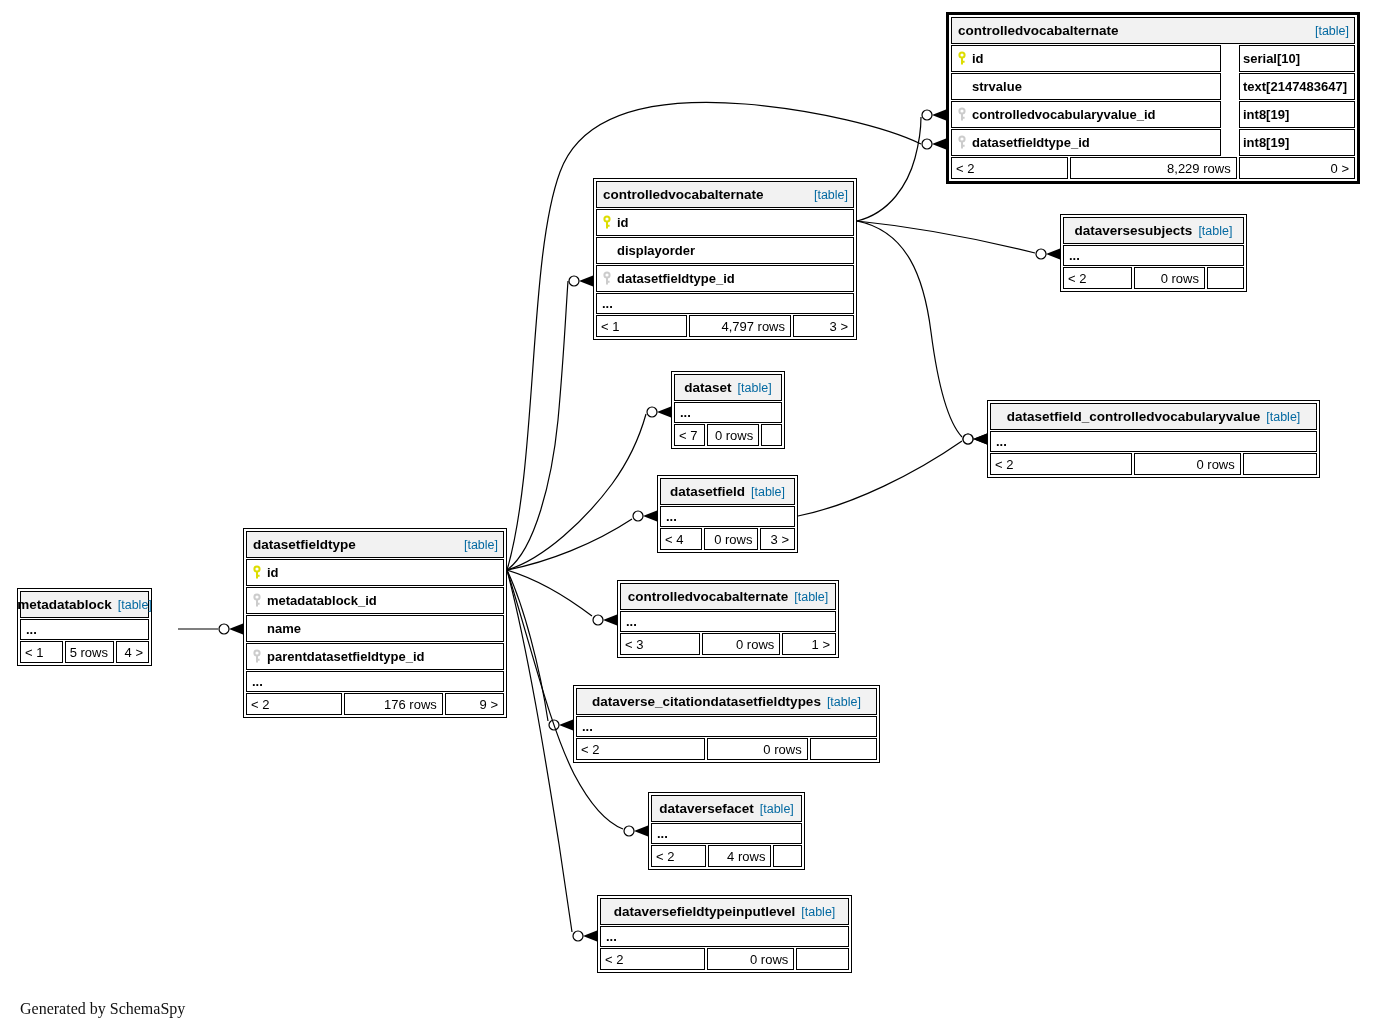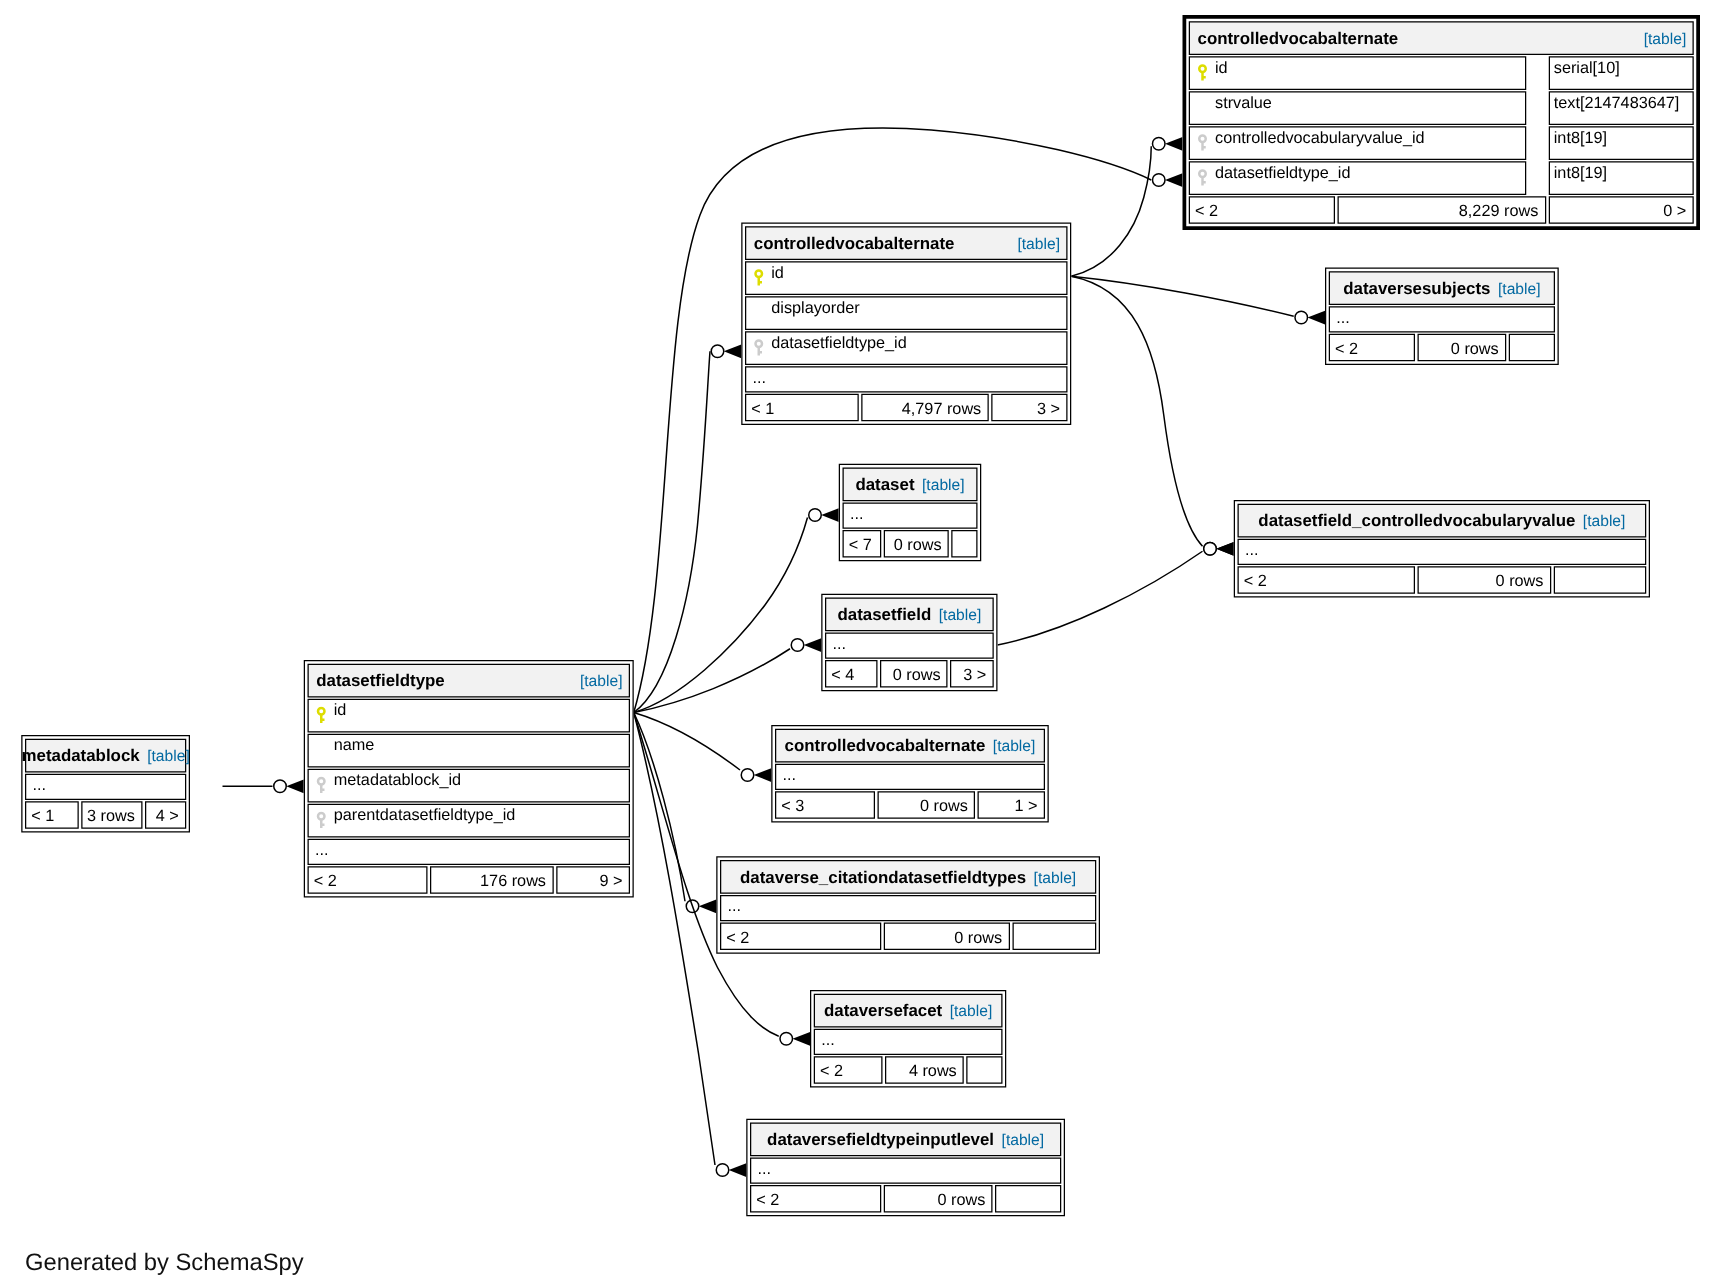--- a/index.html
+++ b/index.html
@@ -17,7 +17,7 @@
   .thead.center .ttag { padding-right:0; }
   .trow { display:flex; margin:1px; height:27px; }
   .trow.dotsrow { height:21px; }
-  .cell { border:1px solid #000; display:flex; background:#fff; }
+  .cell { border:1px solid #000; display:flex; align-items:center; background:#fff;font-weight:bold; }
   .namecell { flex:1; min-width:0; }
   .keyslot { width:20px; display:flex; justify-content:center; align-items:center; }
   .rowname { font-size:13px; white-space:nowrap; color:#000; }

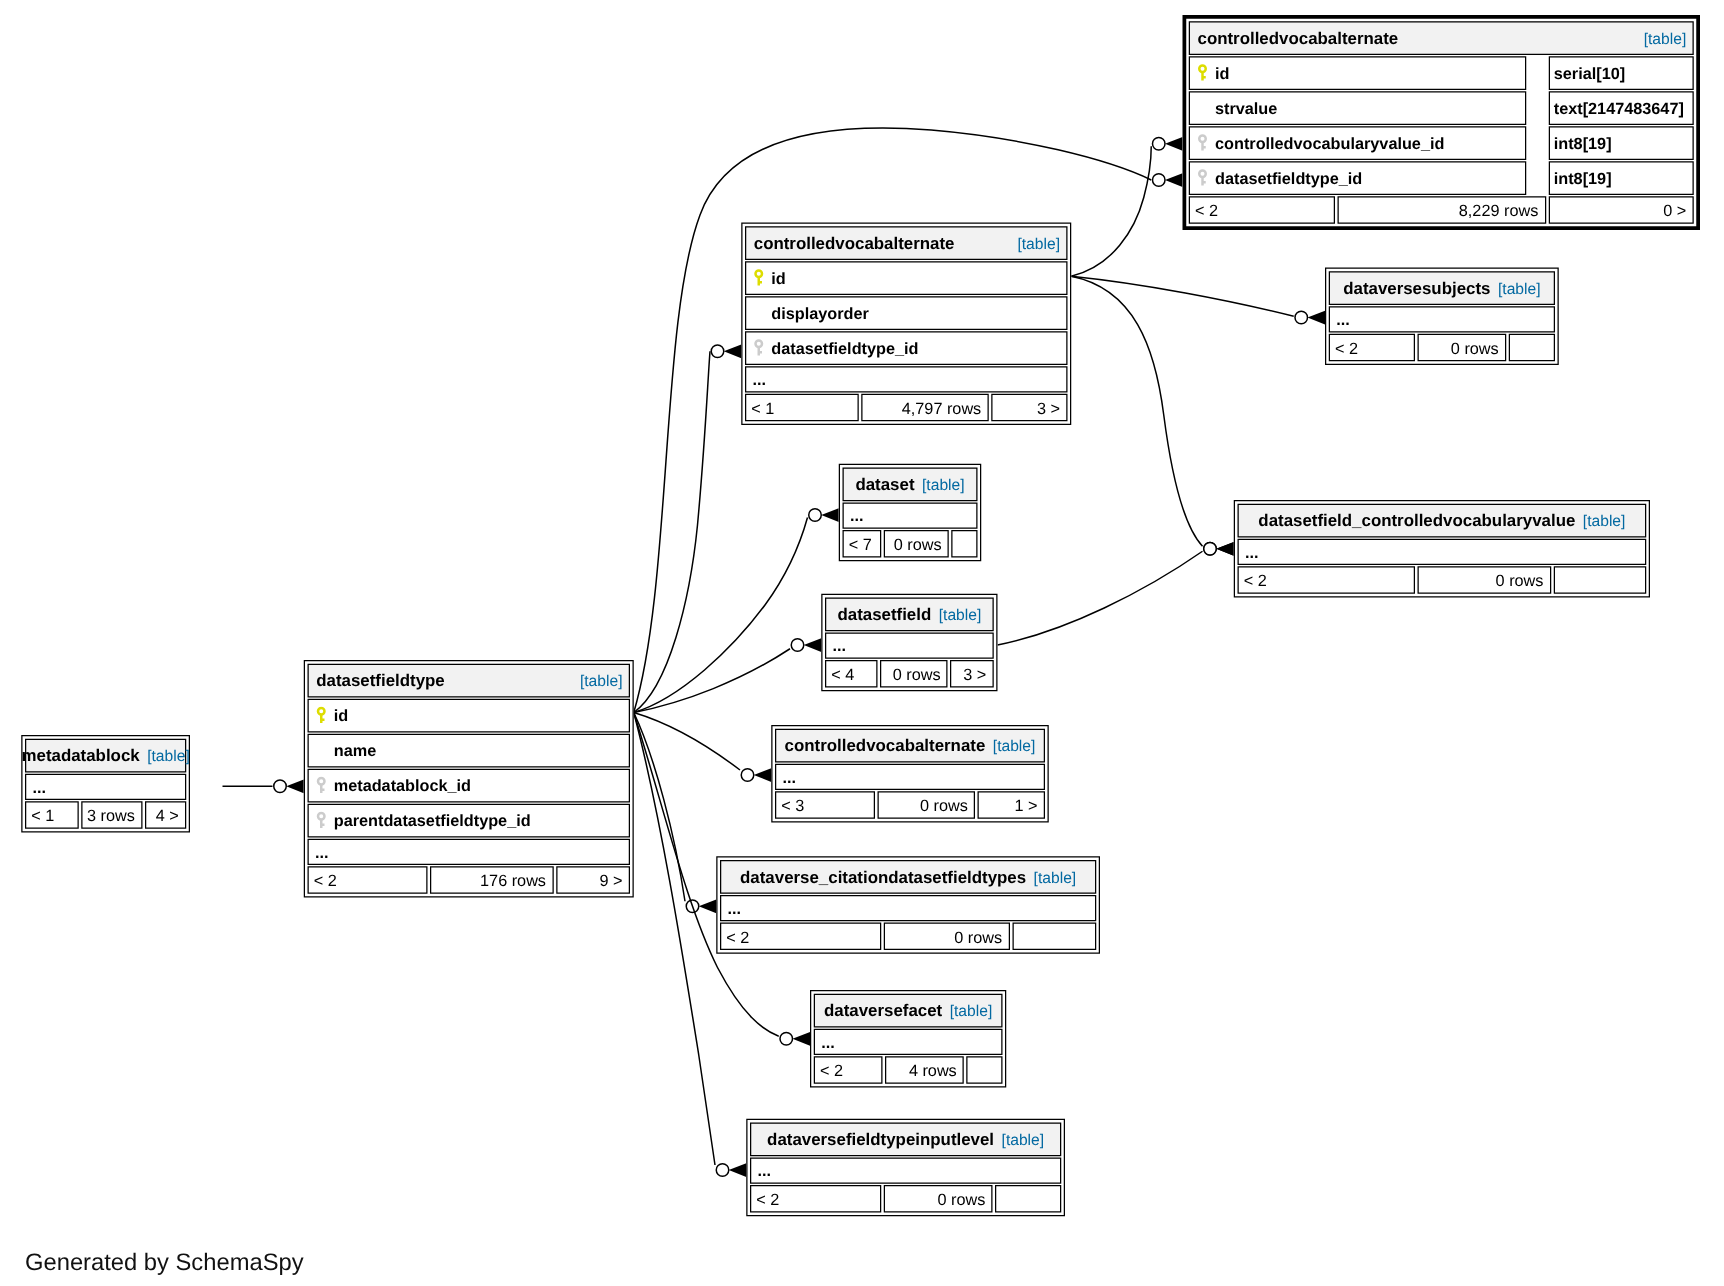--- a/index.html
+++ b/index.html
@@ -282,19 +282,19 @@
       </div>
       <div class="trow">
         <div class="cell namecell">
+          <span class="keyslot">
+            <svg width="12" height="15" viewBox="0 0 12 15" aria-hidden="true">
+              <circle cx="6" cy="4" r="2.6" fill="none" stroke="#cccccc" stroke-width="2"></circle>
+              <path d="M6 6.6 V13.4 M6 10.8 H8.6" fill="none" stroke="#cccccc" stroke-width="2"></path>
+            </svg>
+          </span>
+          <span class="rowname">metadatablock_id</span>
+        </div>
+      </div>
+      <div class="trow">
+        <div class="cell namecell">
           <span class="keyslot"></span>
           <span class="rowname">name</span>
-        </div>
-      </div>
-      <div class="trow">
-        <div class="cell namecell">
-          <span class="keyslot">
-            <svg width="12" height="15" viewBox="0 0 12 15" aria-hidden="true">
-              <circle cx="6" cy="4" r="2.6" fill="none" stroke="#cccccc" stroke-width="2"></circle>
-              <path d="M6 6.6 V13.4 M6 10.8 H8.6" fill="none" stroke="#cccccc" stroke-width="2"></path>
-            </svg>
-          </span>
-          <span class="rowname">metadatablock_id</span>
         </div>
       </div>
       <div class="trow">

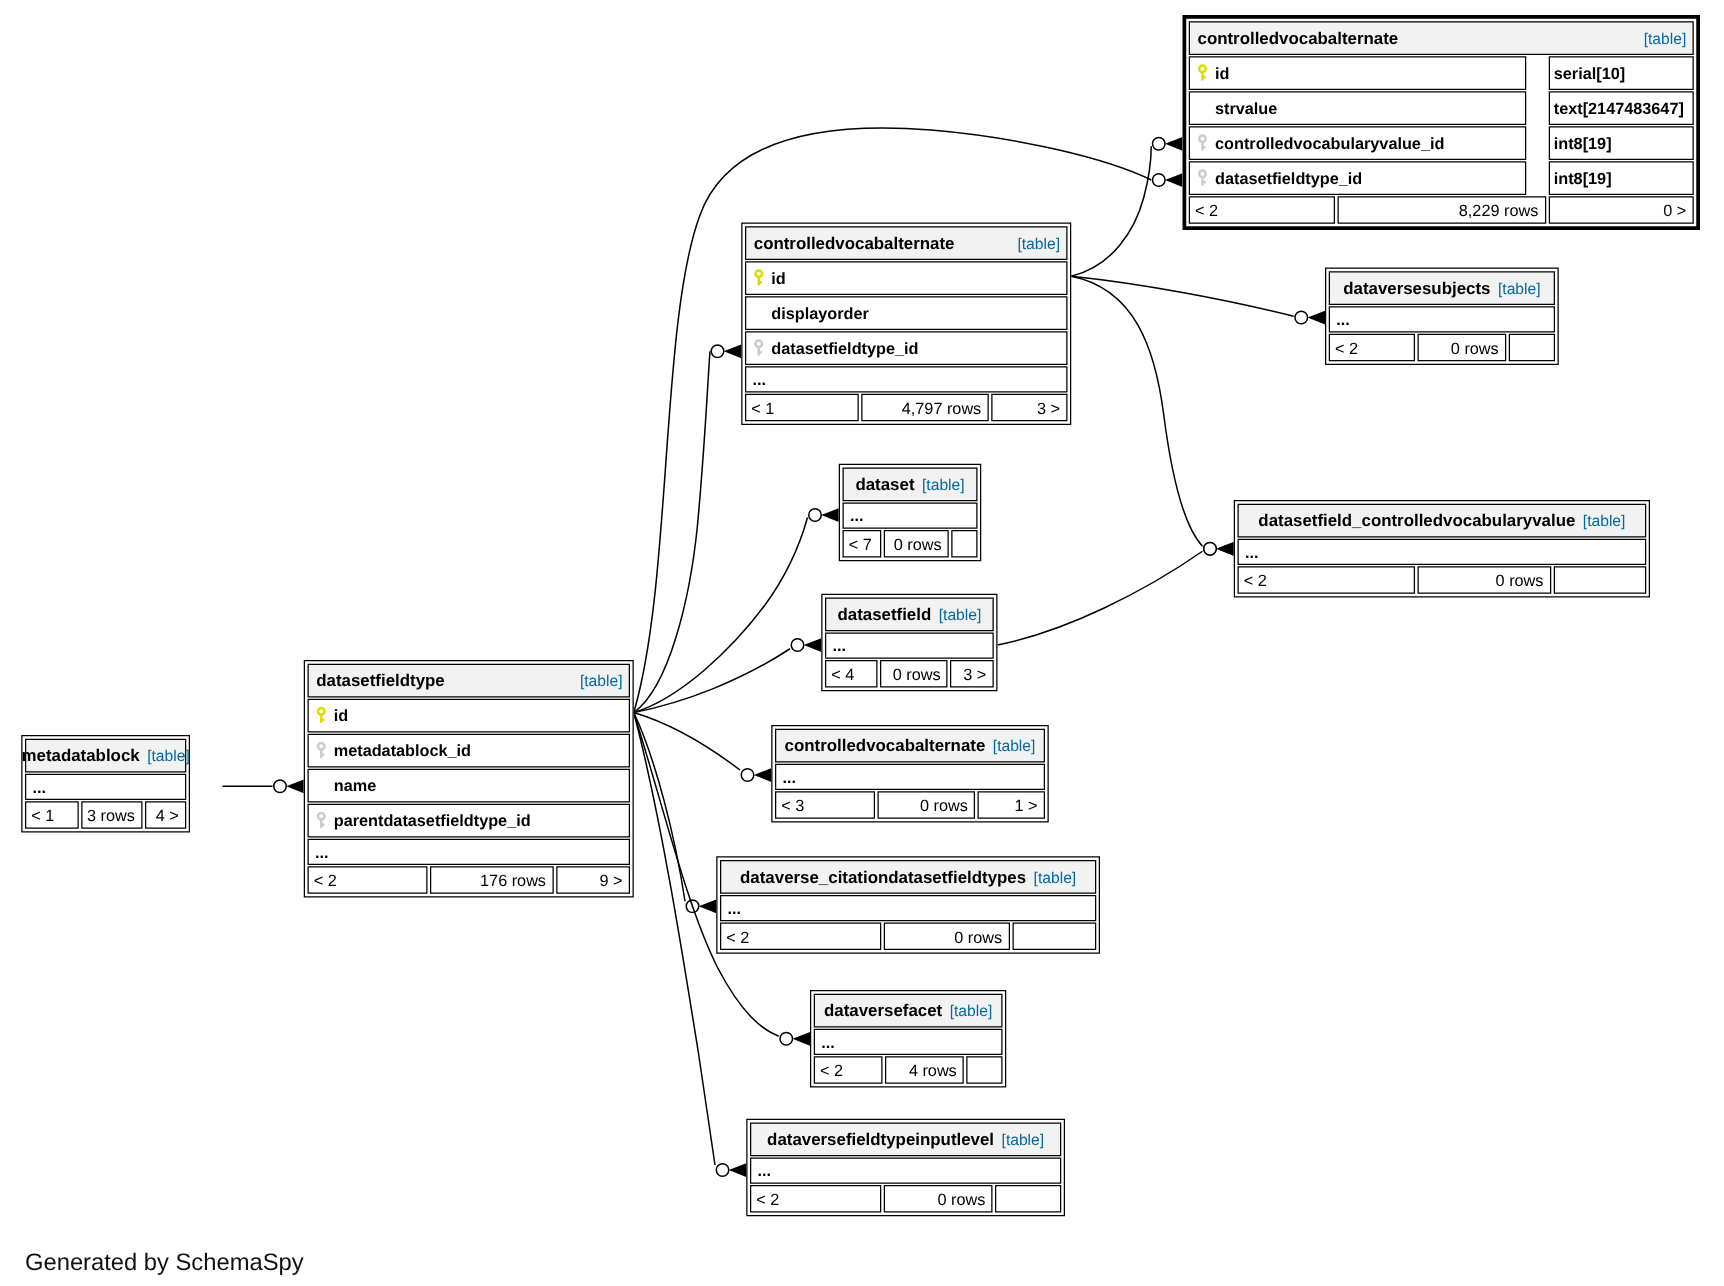--- a/index.html
+++ b/index.html
@@ -331,7 +331,7 @@
       </div>
       <div class="tfoot">
         <div class="fcell f0" style="flex: 55 1 0px;">&lt; 1</div>
-        <div class="fcell f1" style="flex: 63 1 0px;">3 rows</div>
+        <div class="fcell f1" style="flex: 63 1 0px;">5 rows</div>
         <div class="fcell f2" style="flex: 39 1 0px;">4 &gt;</div>
       </div>
     </div>

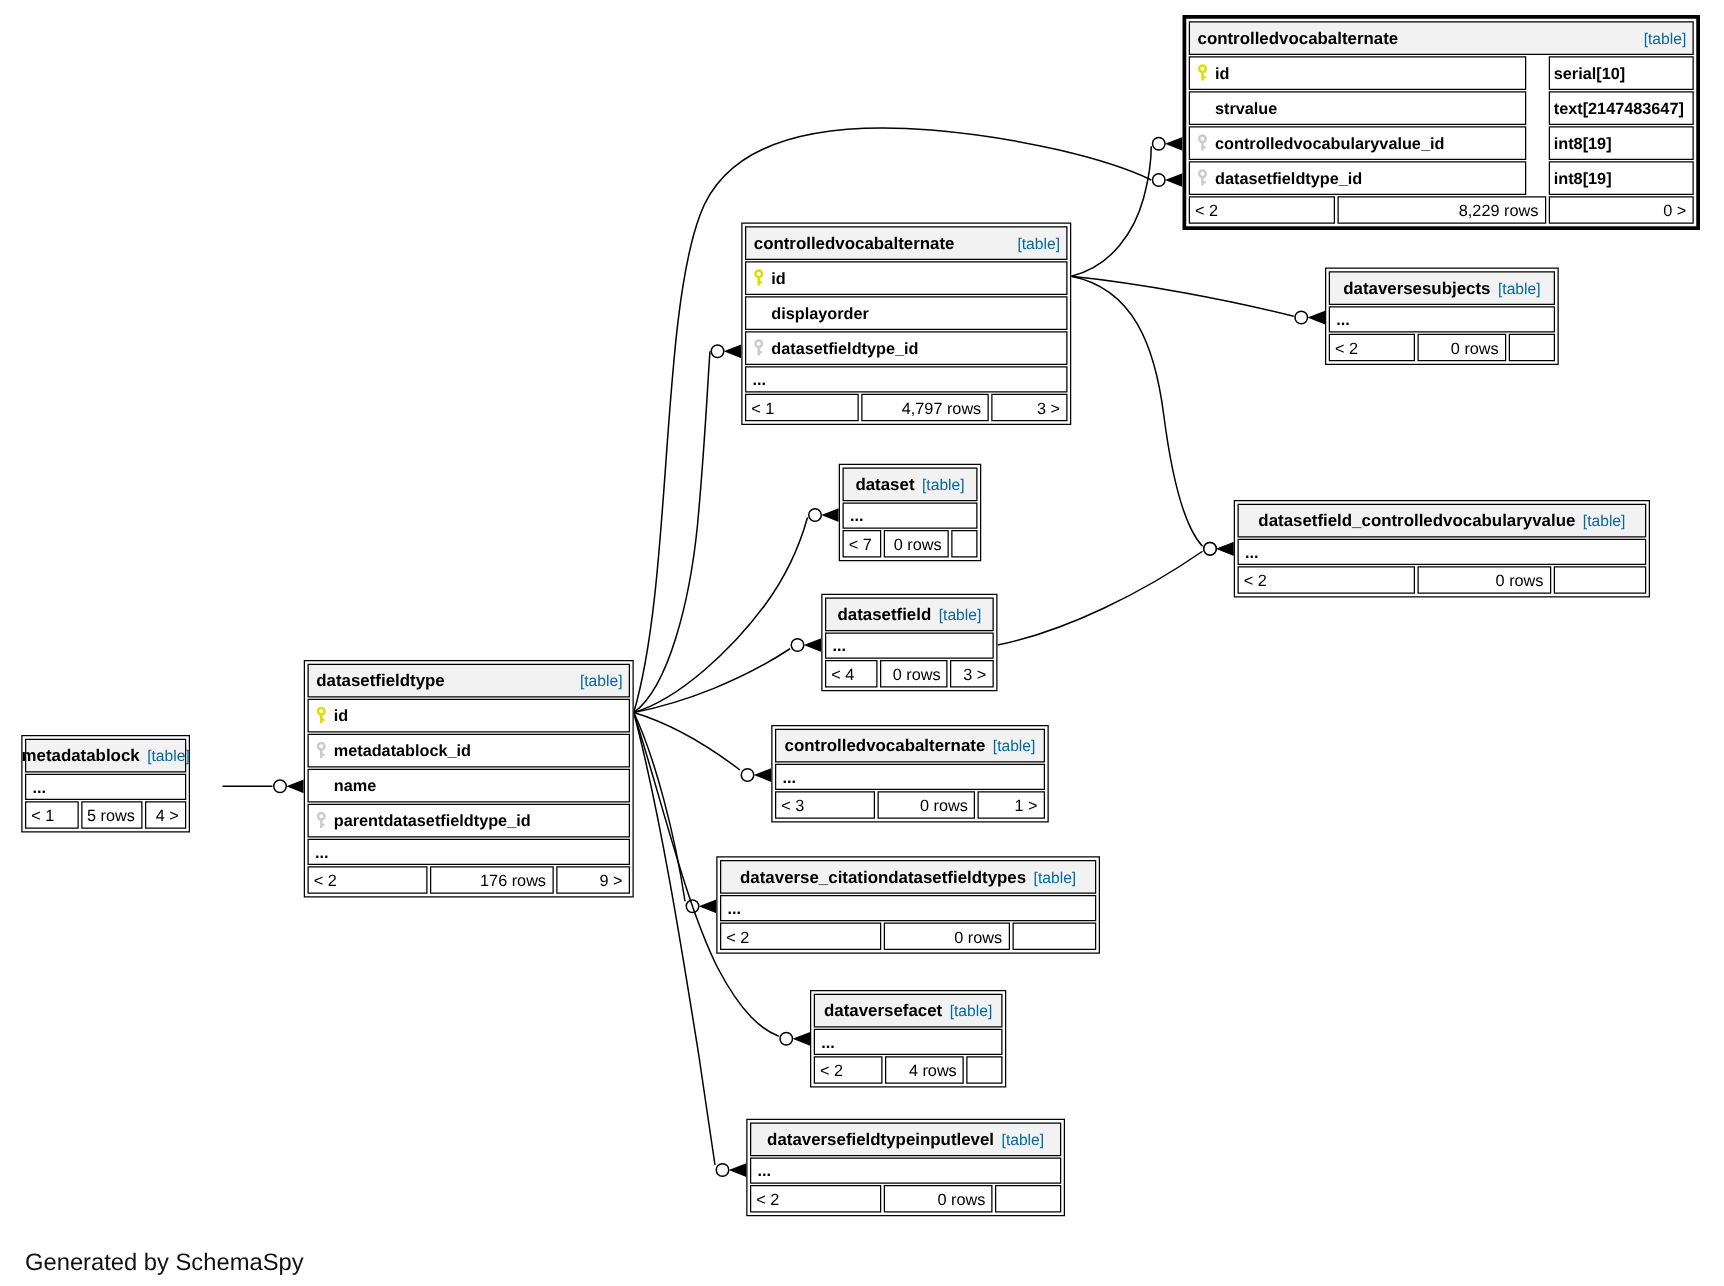--- a/index.html
+++ b/index.html
@@ -28,7 +28,7 @@
   .fcell.f0 { justify-content:flex-start; padding-left:4px; }
   .fcell.f1, .fcell.f2 { justify-content:flex-end; padding-right:5px; }
   .fcell + .fcell { margin-left:2px; }
-  #footer-note { position:absolute; left:20px; top:1000px; font-size:19px; color:#111; z-index:1; }
+  #footer-note { position:absolute; left:20px; top:1000px; font-size:16px; color:#111; z-index:1;font-family:Liberation Serif, serif; }
 </style>
 </head>
 <body>

